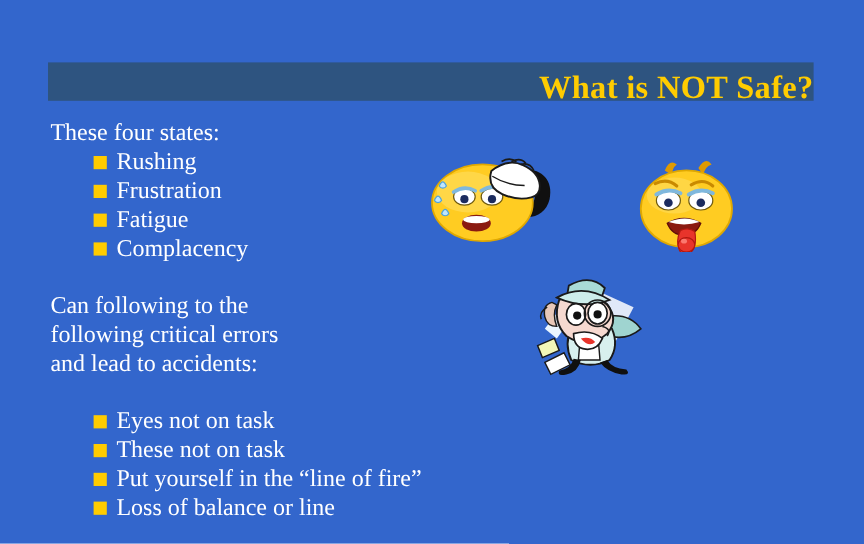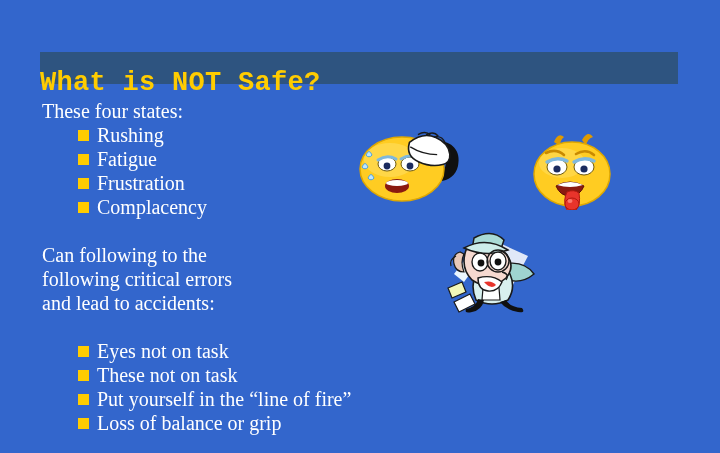--- a/index.html
+++ b/index.html
@@ -33,13 +33,13 @@
   #title-text {
     position: absolute;
     left: 0;
-    top: 16px;
+    top: 6px;
     width: 638px;
     height: 32px;
     line-height: 31px;
-    text-align: left;
+    text-align: right;
     color: #FFCC00;
-    font-family: Liberation Mono, monospace;
+    font-family: Liberation Serif, serif;
     font-weight: bold;
     font-size: 27px;
     letter-spacing: 0.3px;

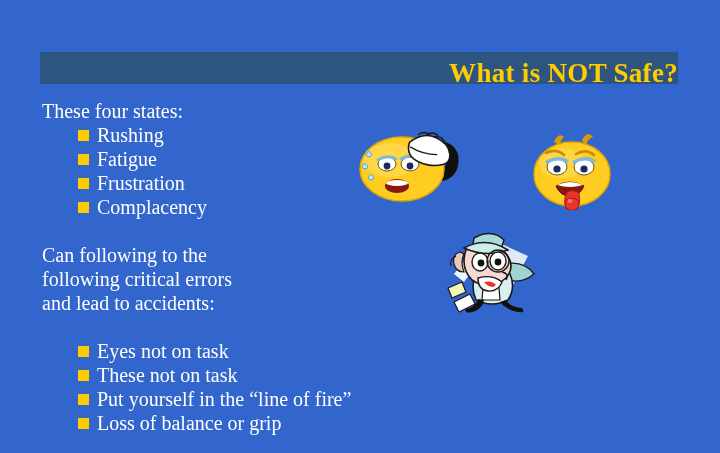--- a/index.html
+++ b/index.html
@@ -114,11 +114,11 @@
     </div>
     <div class="bullet-row">
       <span class="bullet-square"></span>
+      <span class="bullet-label">Frustration</span>
+    </div>
+    <div class="bullet-row">
+      <span class="bullet-square"></span>
       <span class="bullet-label">Fatigue</span>
-    </div>
-    <div class="bullet-row">
-      <span class="bullet-square"></span>
-      <span class="bullet-label">Frustration</span>
     </div>
     <div class="bullet-row">
       <span class="bullet-square"></span>

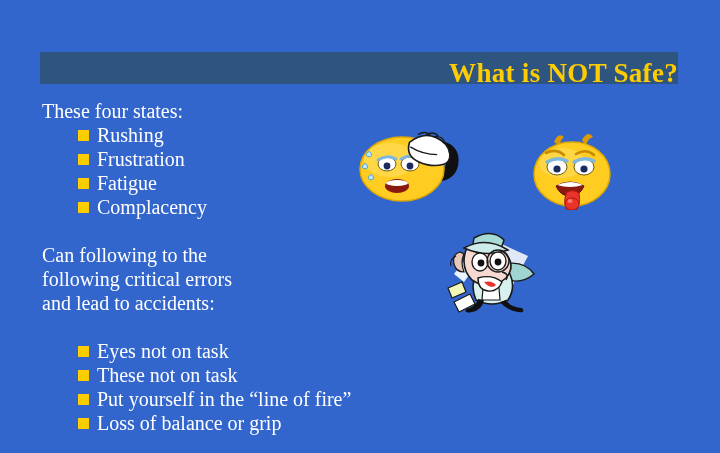--- a/index.html
+++ b/index.html
@@ -147,7 +147,7 @@
     </div>
     <div class="bullet-row">
       <span class="bullet-square"></span>
-      <span class="bullet-label">Loss of balance or grip</span>
+      <span class="bullet-label">Loss of balance or line</span>
     </div>
   </div>
 

